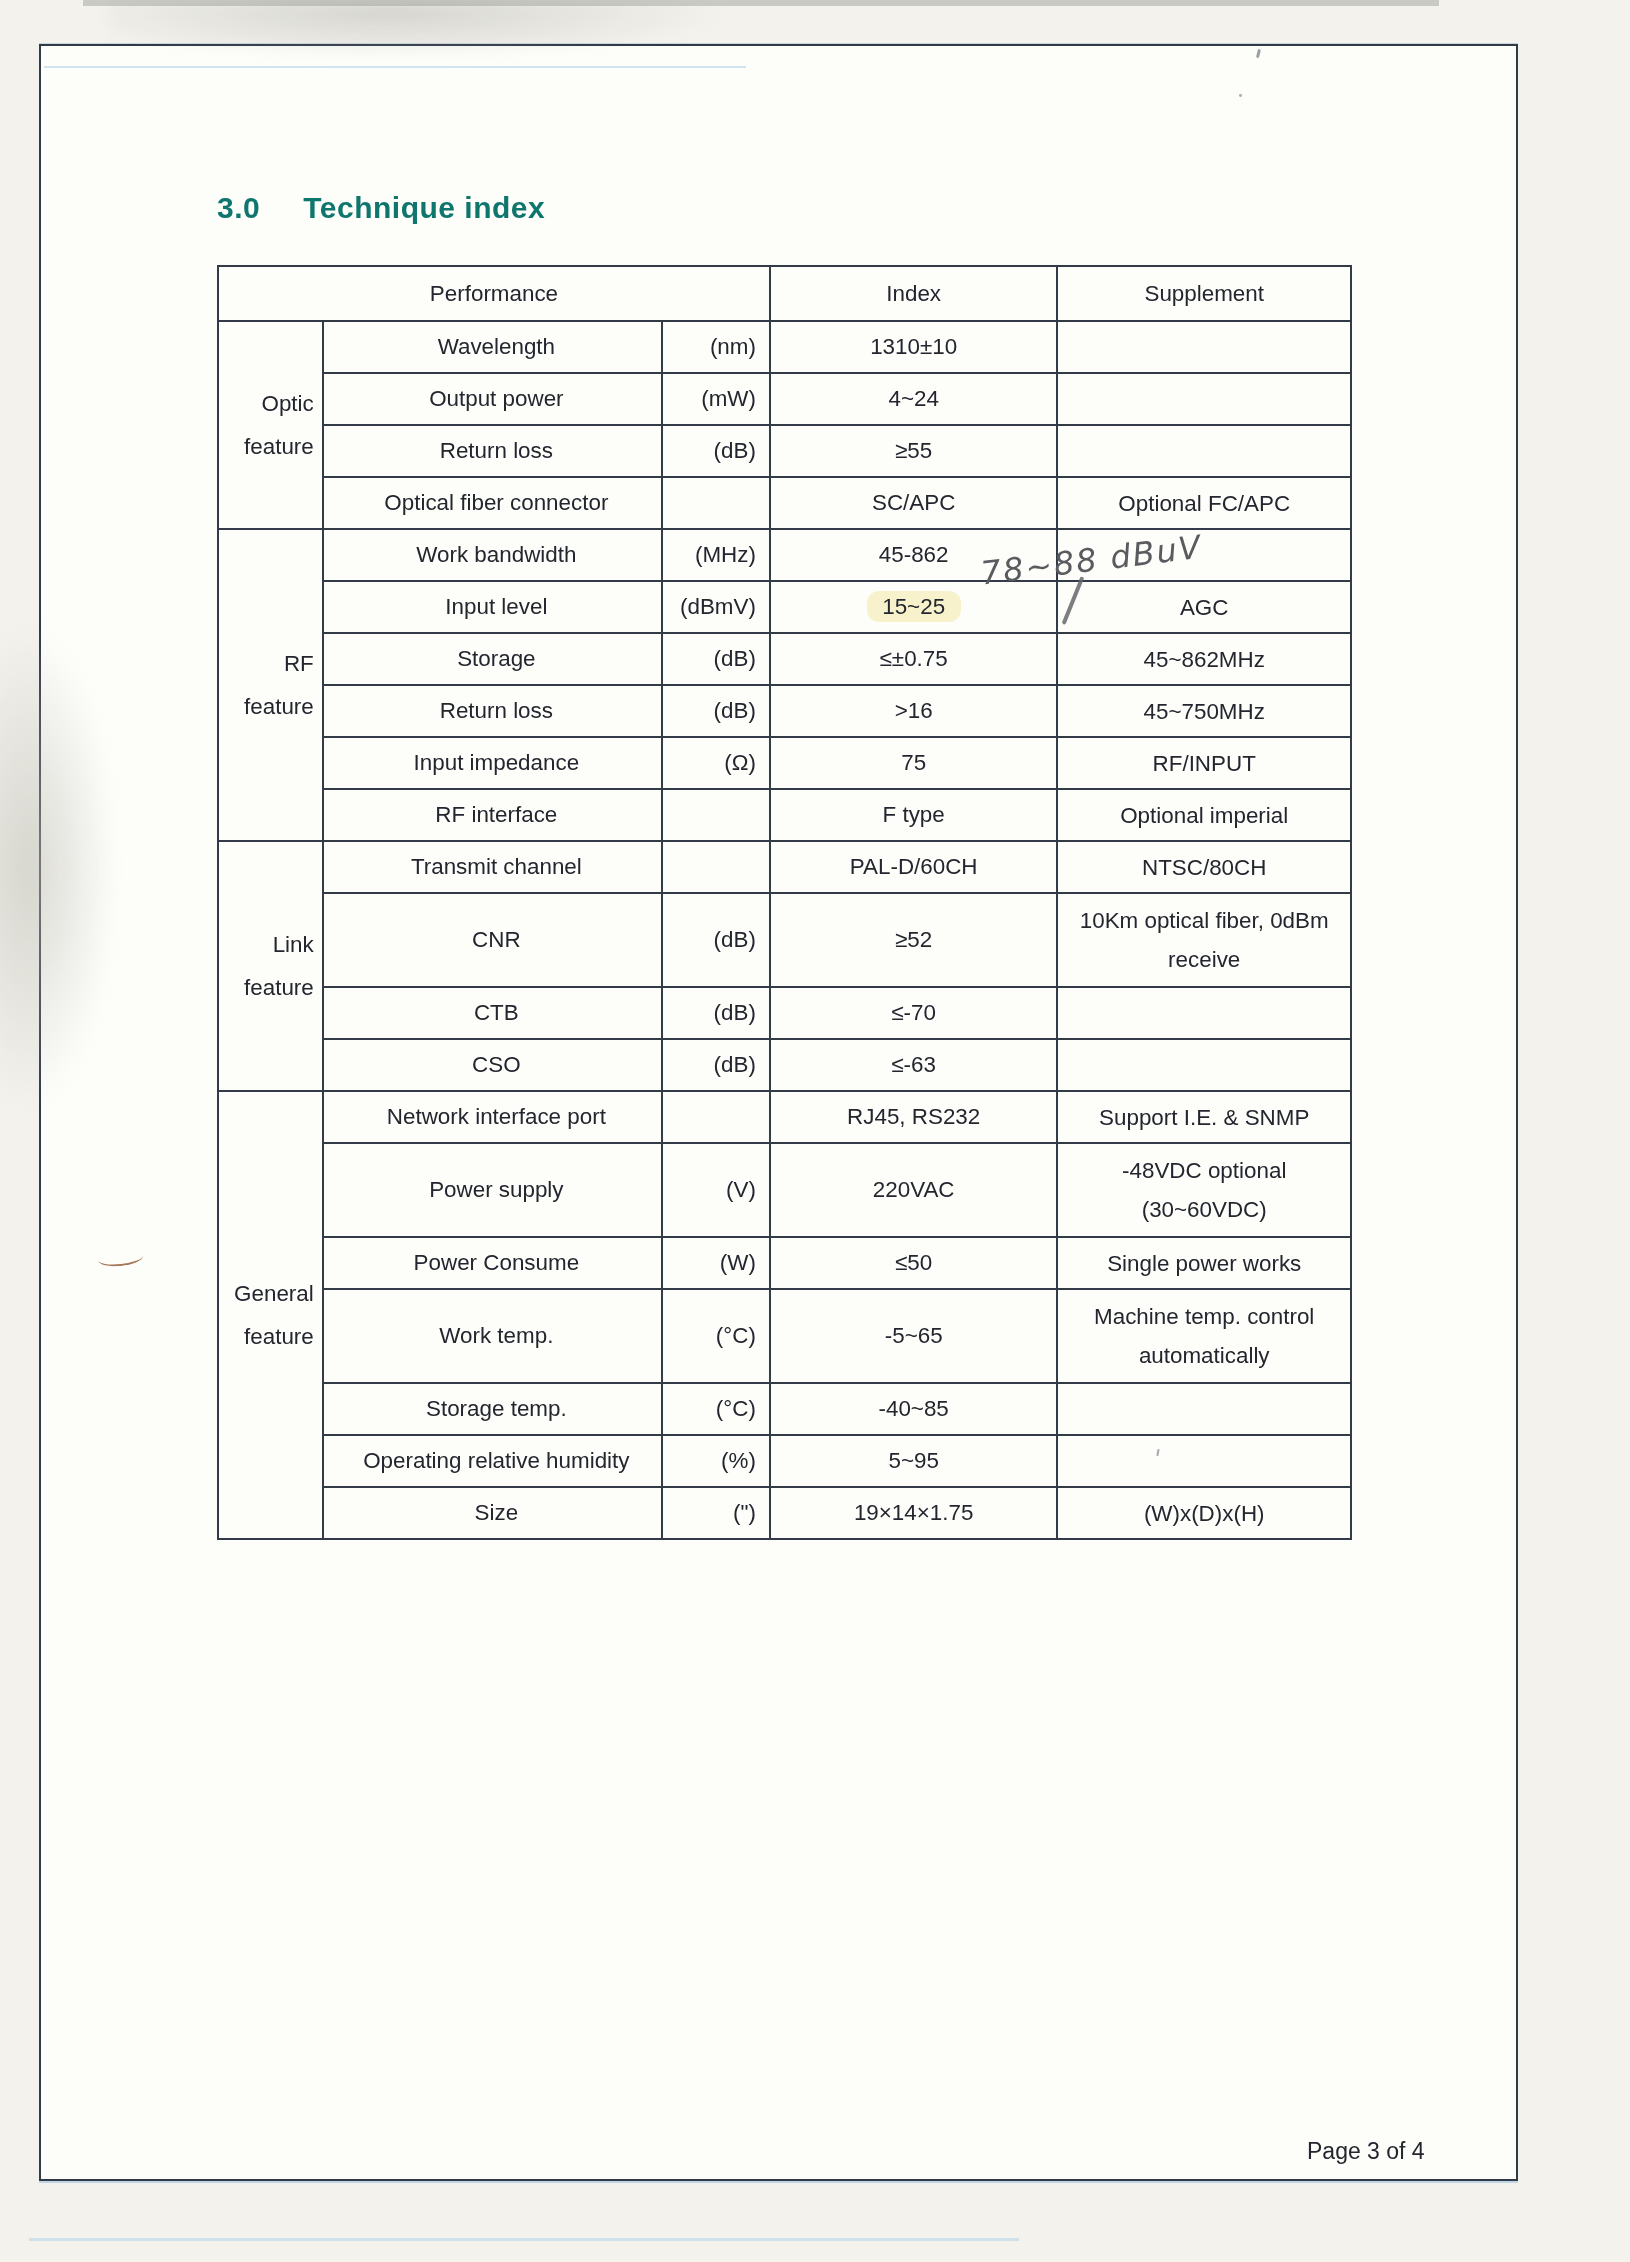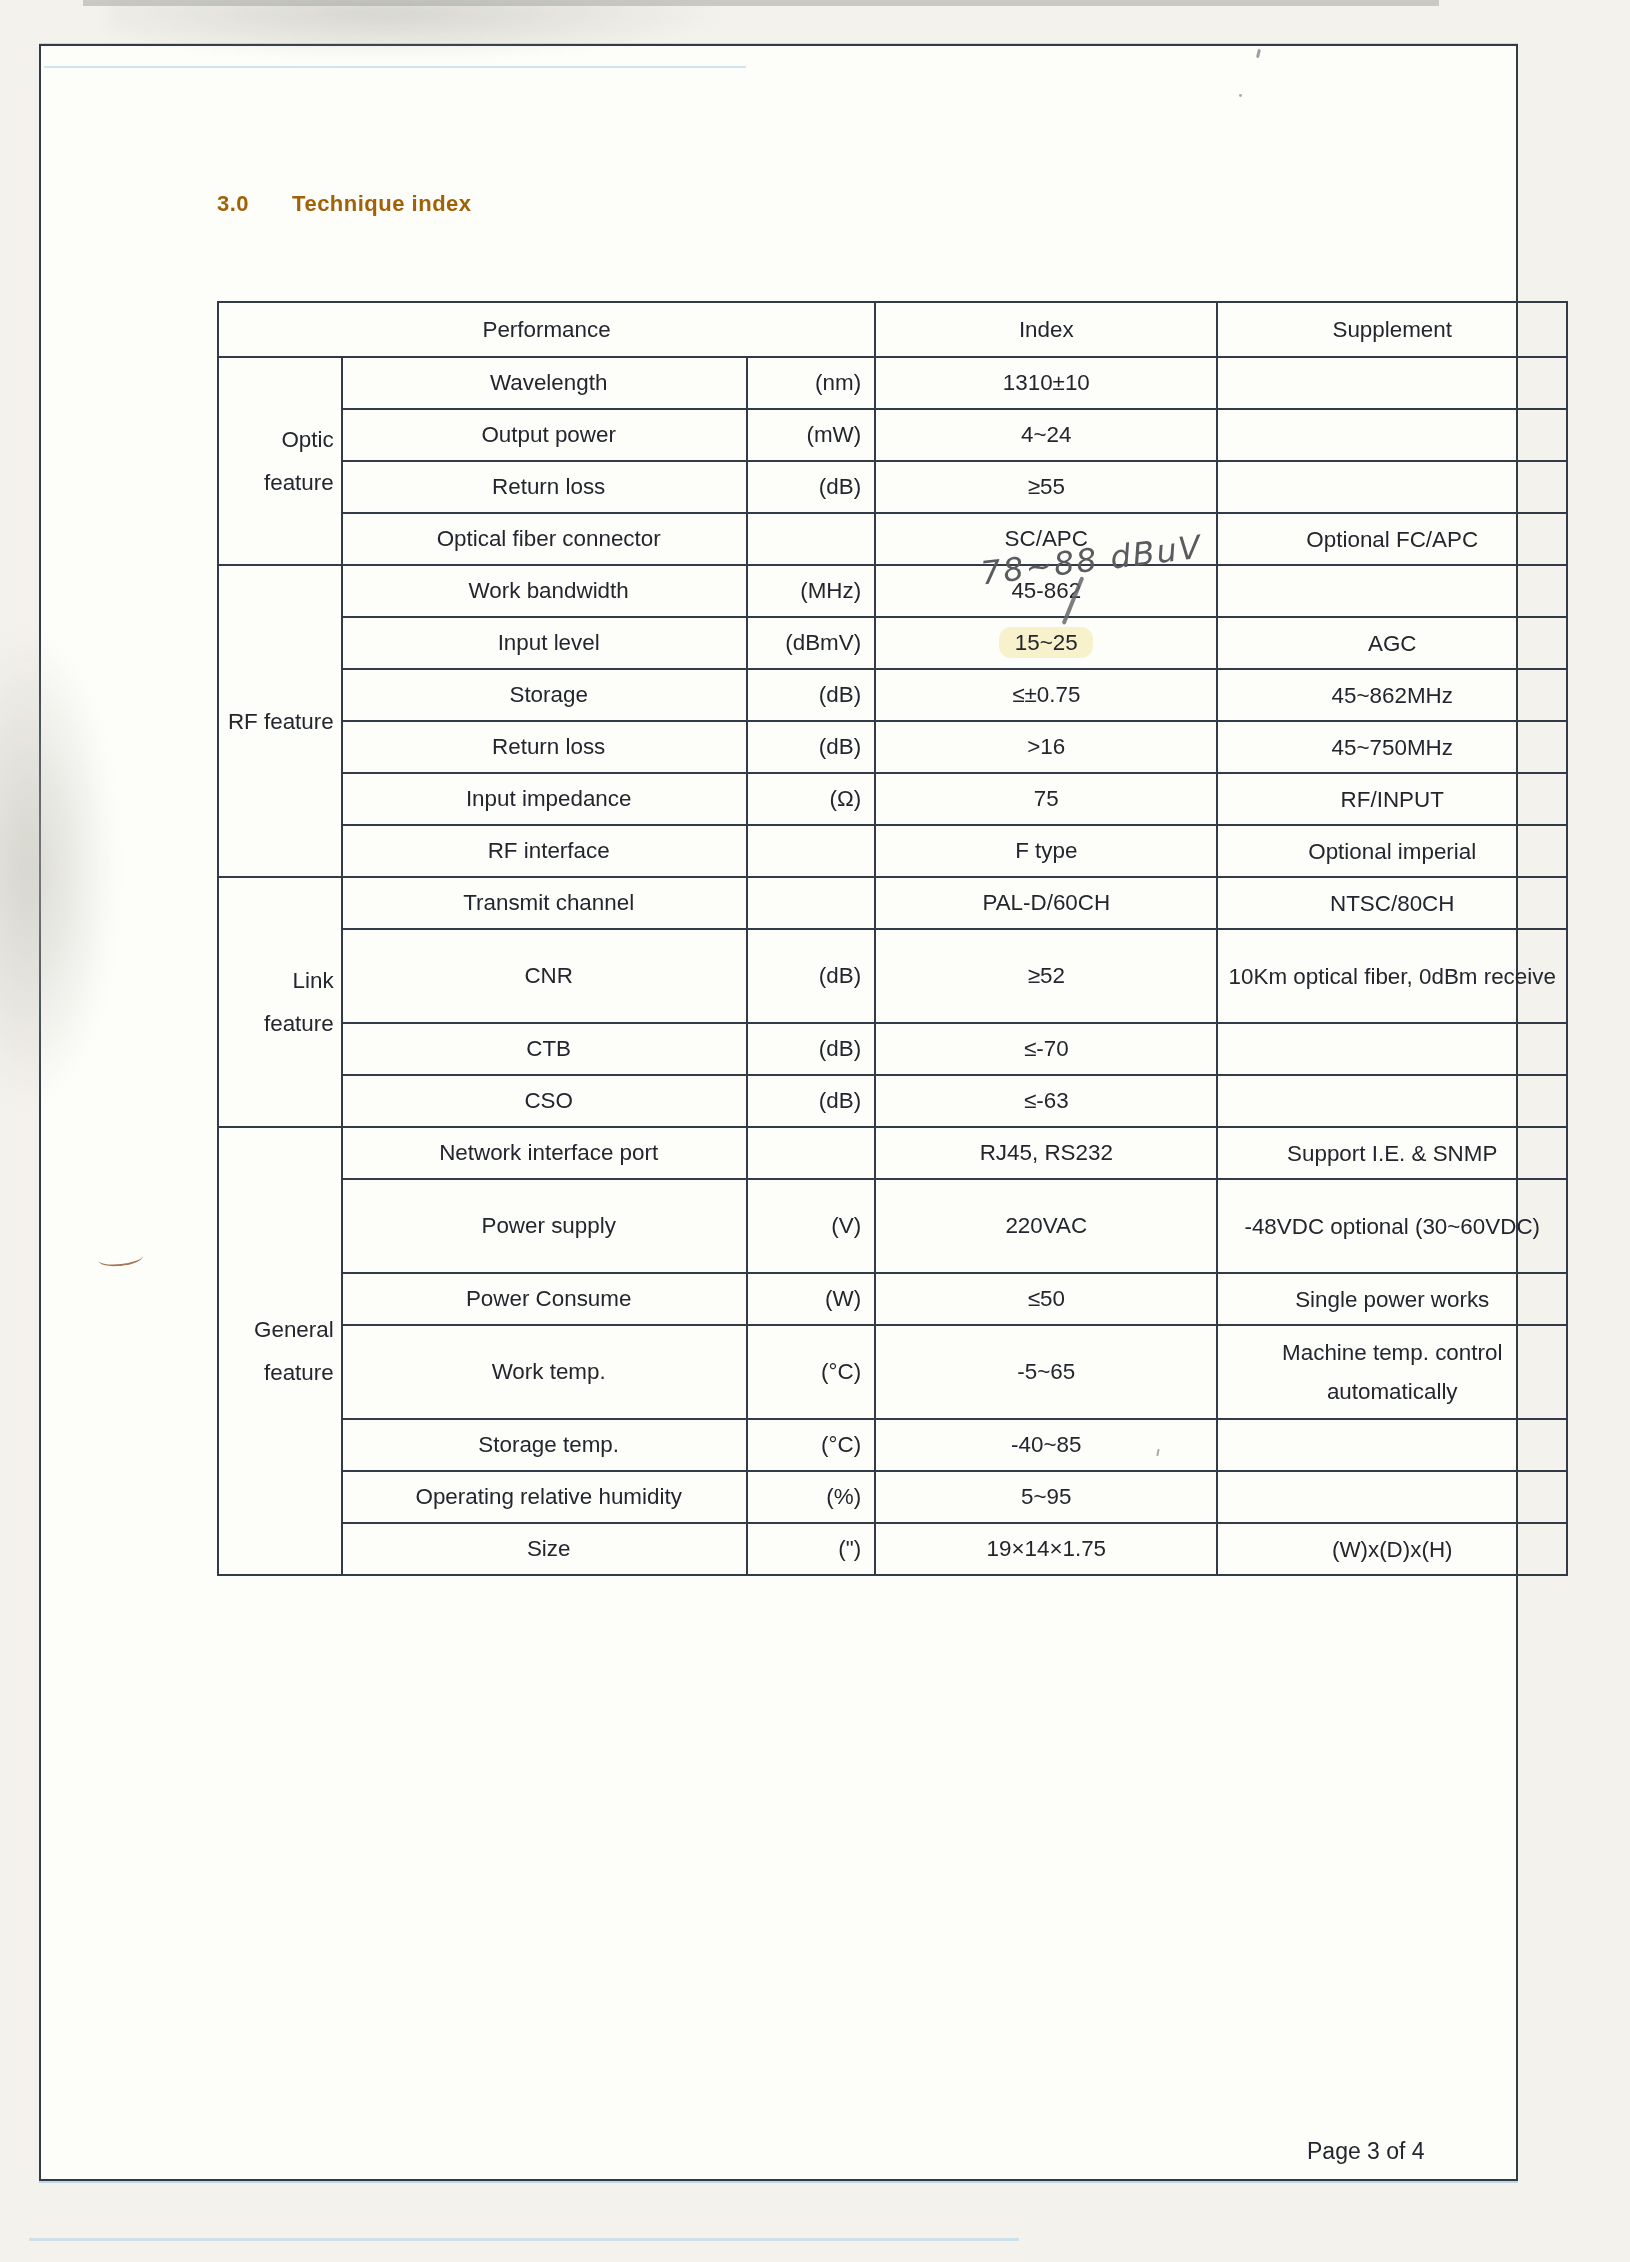--- a/index.html
+++ b/index.html
@@ -33,7 +33,7 @@
   .streak-bottom{left:29px;top:2238px;width:990px;height:2.9px;background:#b5d3e8;opacity:.6;}
 
   
-  .title{position:absolute;left:217px;top:191px;font-size:22px;font-weight:bold;color:#a16207;letter-spacing:0.5px;}
+  .title{position:absolute;left:217px;top:191px;font-size:30px;font-weight:bold;color:#0f766e;letter-spacing:0.5px;}
   .title .num{margin-right:43px;}
 
   

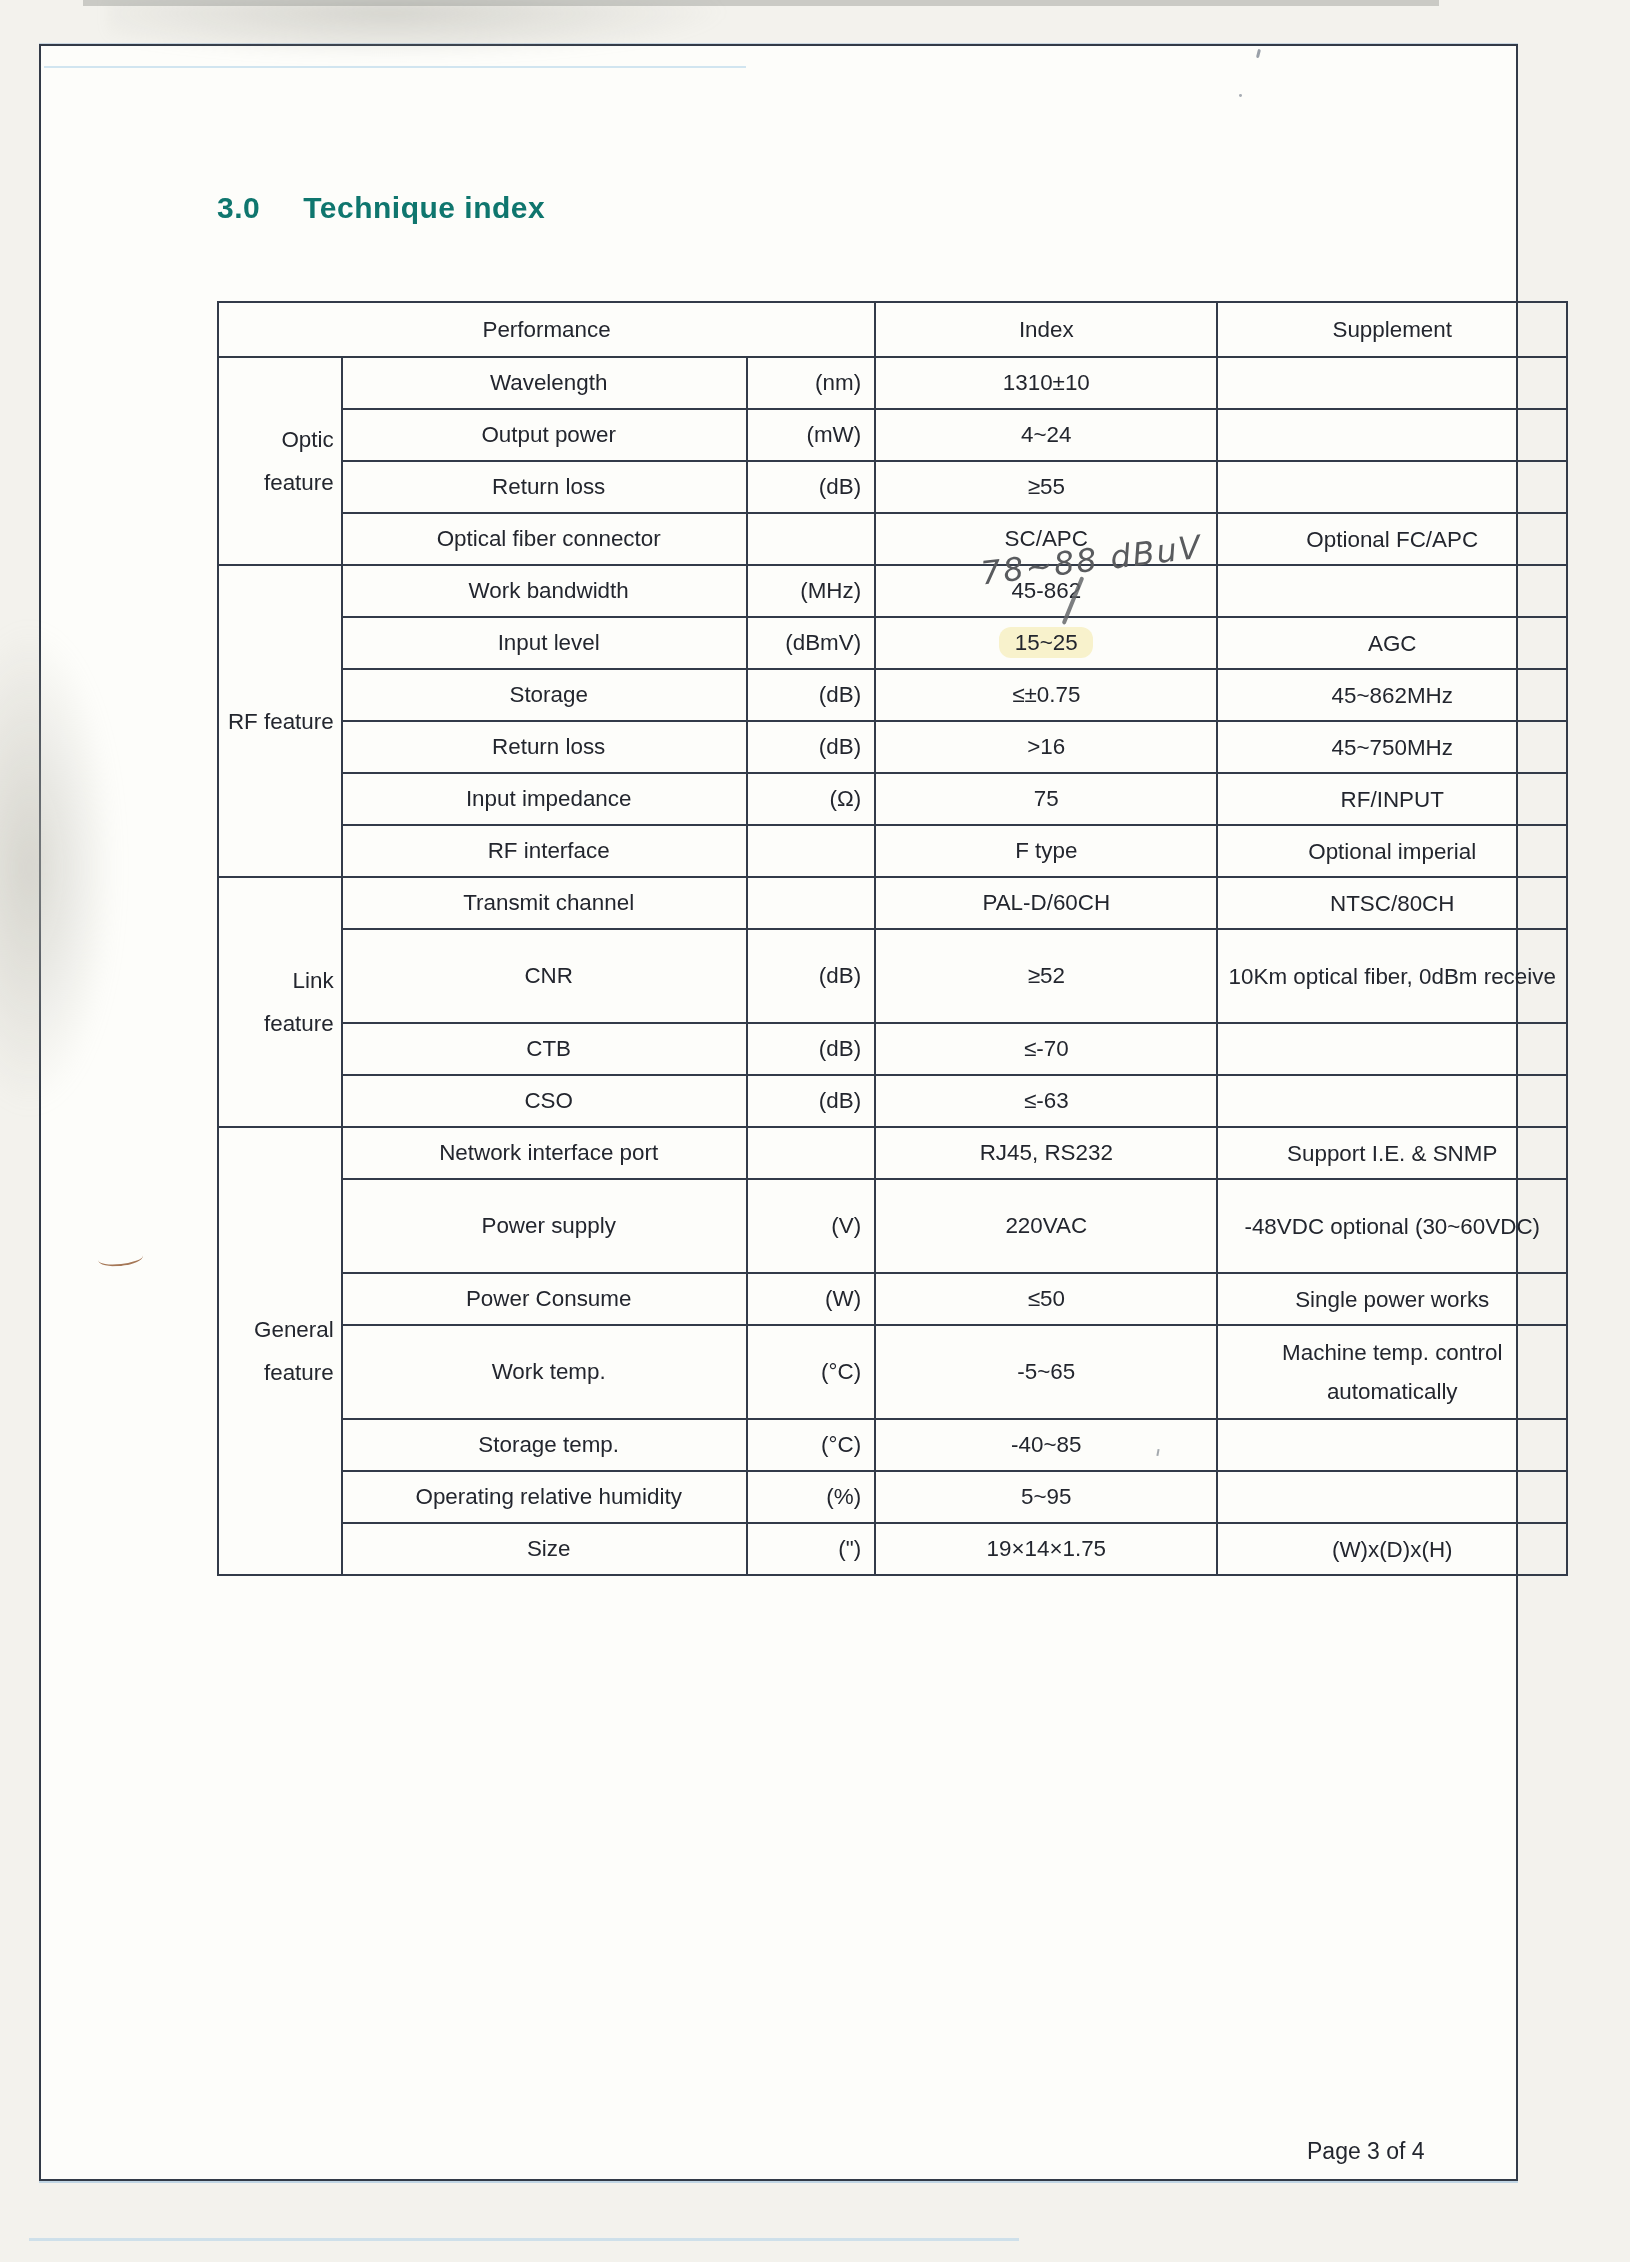--- a/index.html
+++ b/index.html
@@ -38,9 +38,9 @@
 
   
   .spec{
-    position:absolute;left:217px;top:265px;width:1351px;
+    position:absolute;left:217px;top:265px;width:1135px;
     border-collapse:collapse;table-layout:fixed;
-    font-size:22.4px;color:#23262e;margin-top:36px;
+    font-size:22.4px;color:#23262e;
   }
   .spec col.c-cat{width:104px;}
   .spec col.c-param{width:338px;}

